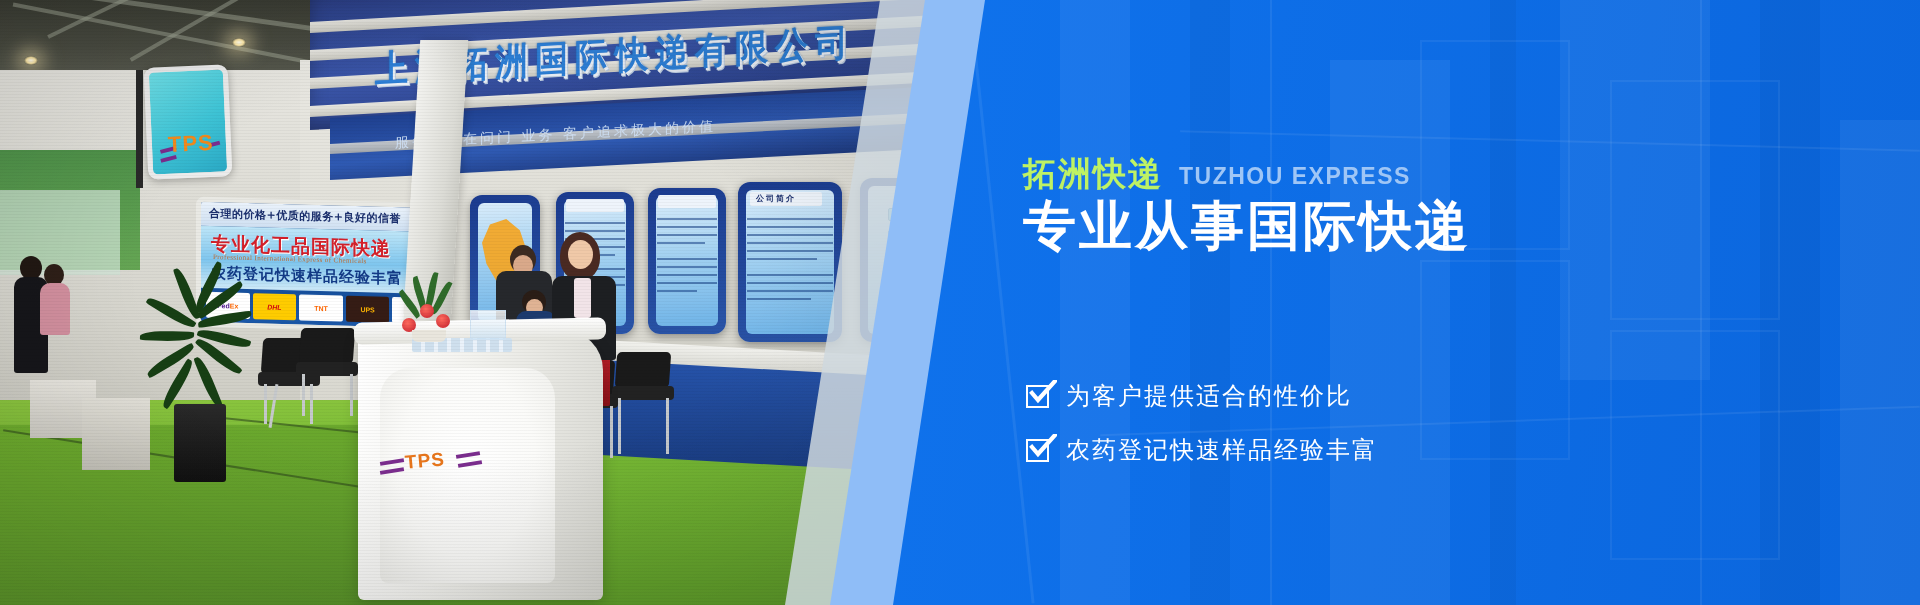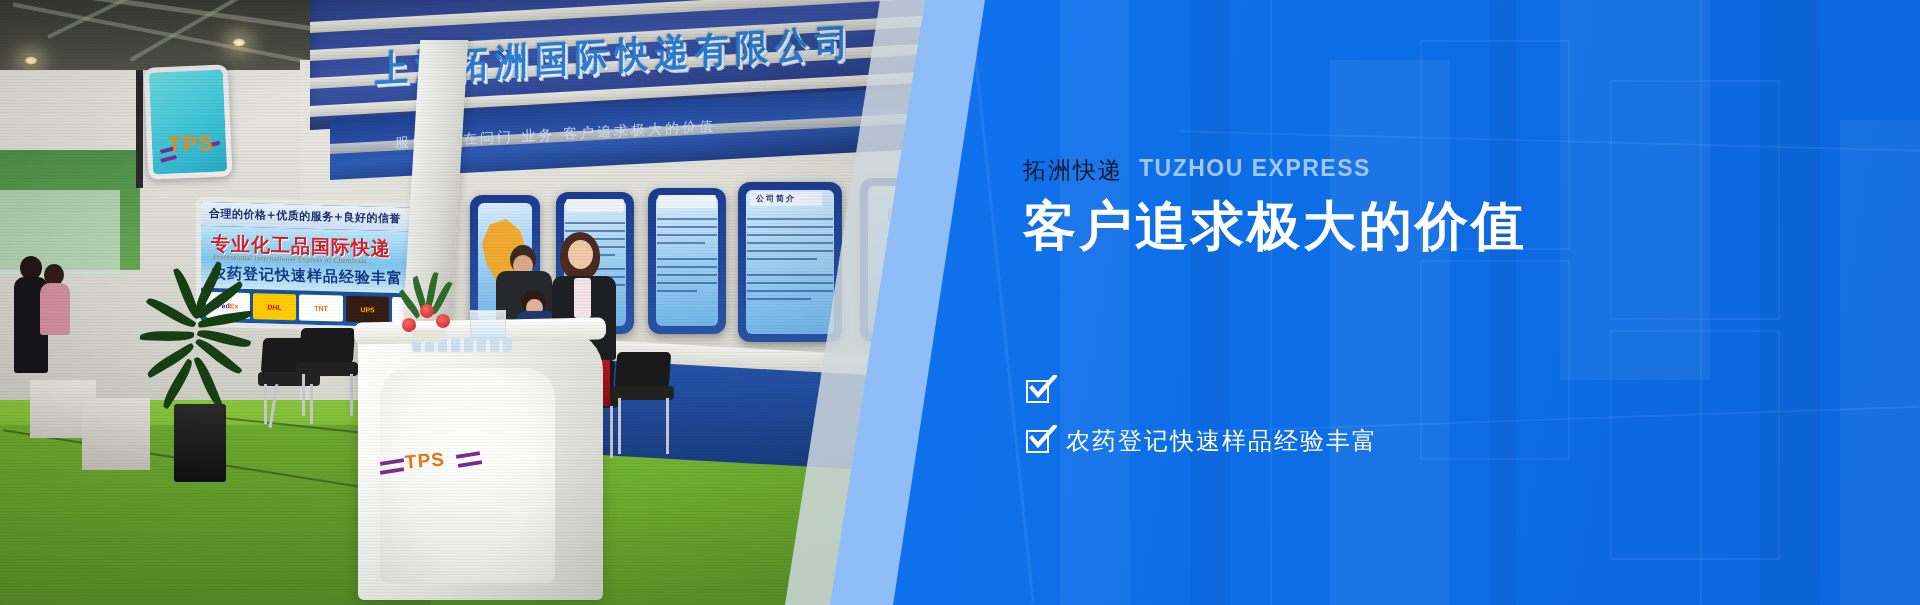--- a/index.html
+++ b/index.html
@@ -386,7 +386,7 @@
     display:flex; align-items:flex-end; gap:16px;
   }
   .brand-cn {
-    font-size:23px; font-weight:normal; color:#0f172a; letter-spacing:2px;
+    font-size:33px; font-weight:bold; color:#bef264; letter-spacing:2px;
     font-family:"DejaVu Sans", sans-serif; line-height:1;
   }
   .brand-en {

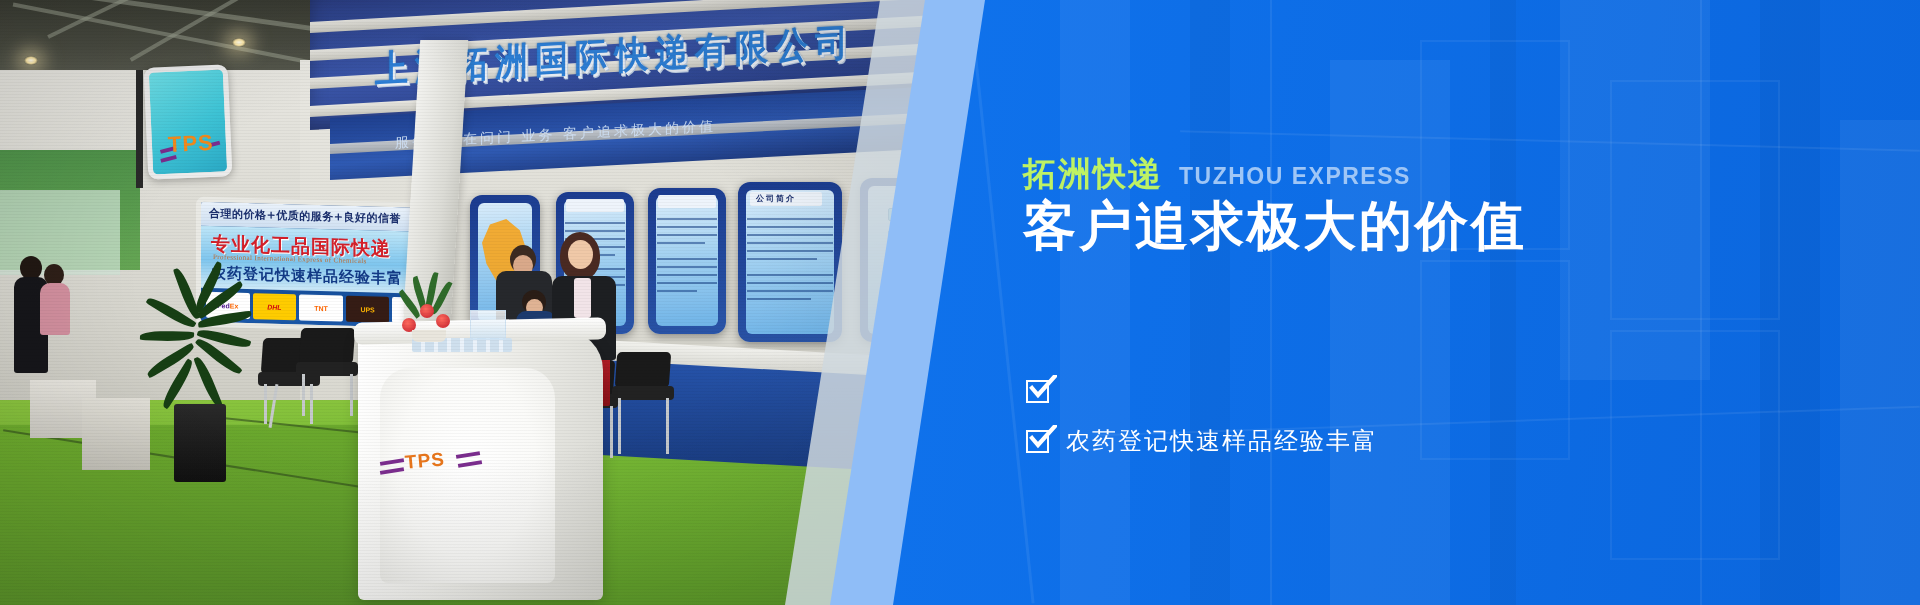--- a/index.html
+++ b/index.html
@@ -692,7 +692,7 @@
       <span class="brand-en">TUZHOU EXPRESS</span>
     </div>
 
-    <div class="headline">客户追求极大的价值</div>
+    <div class="headline">专业从事国际快递</div>
 
 
 

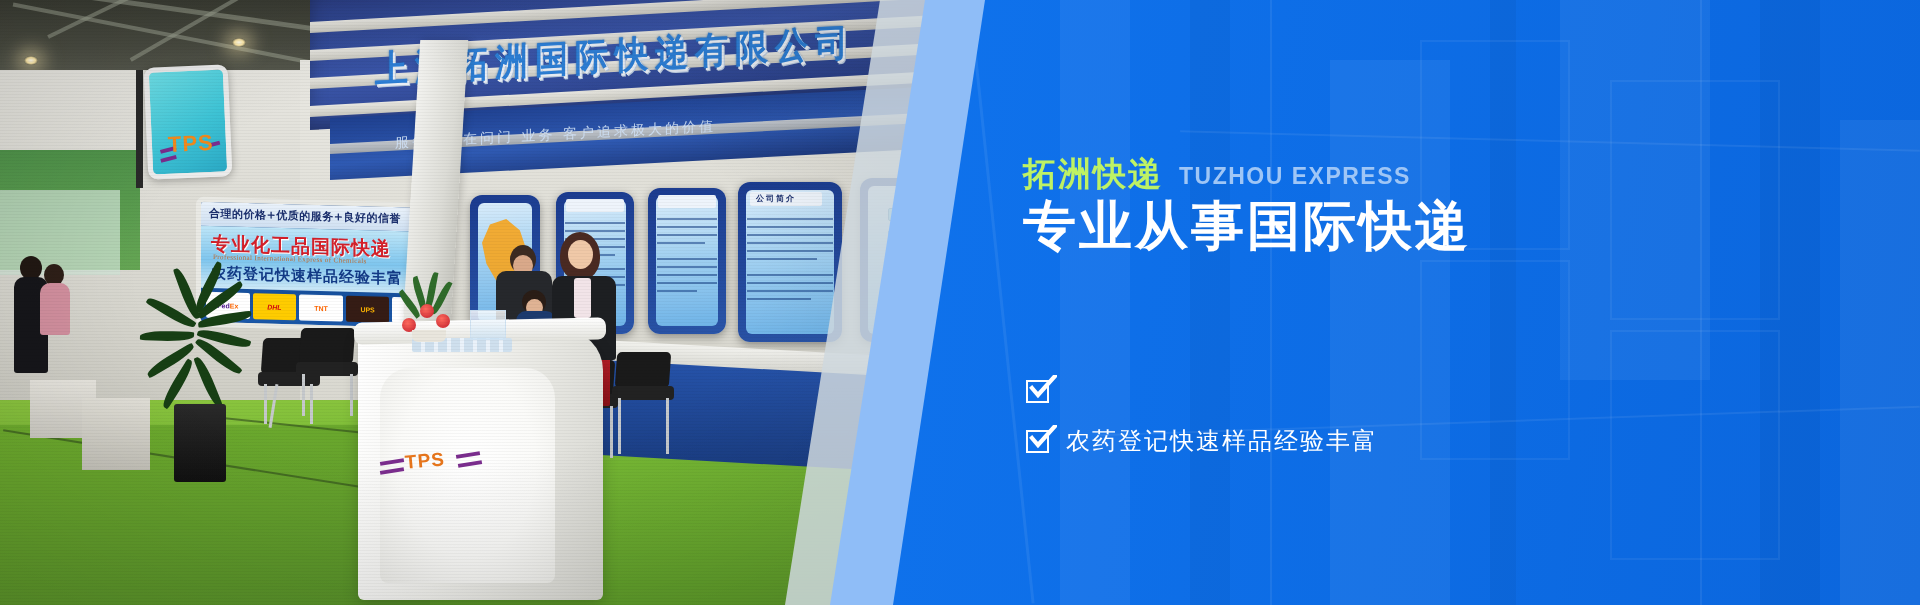--- a/index.html
+++ b/index.html
@@ -703,6 +703,7 @@
             <path d="M3 13 L9 20 L26 1" stroke="#ffffff" stroke-width="4.2" fill="none" stroke-linecap="square"></path>
           </svg>
         </span>
+        <span class="bullet-txt">为客户提供适合的性价比</span>
       </div>
       <div class="bullet">
         <span class="cbox">

